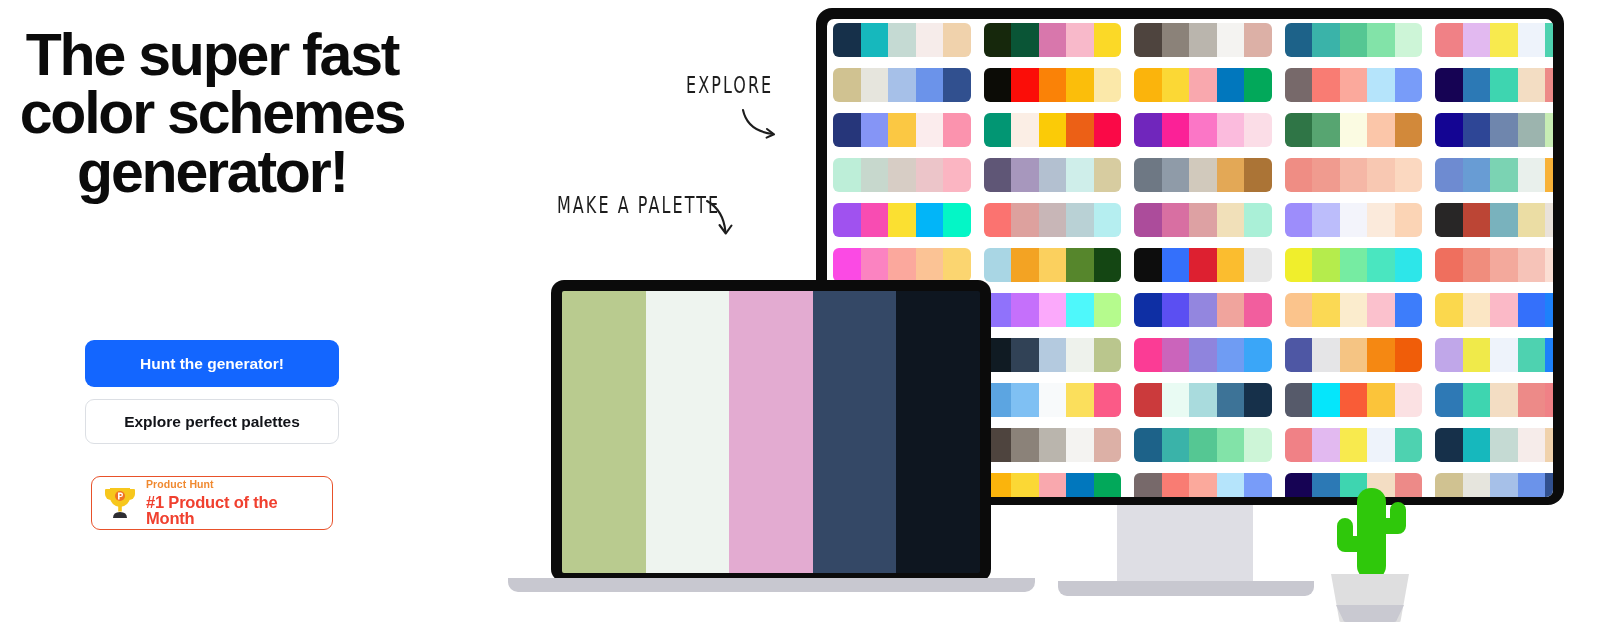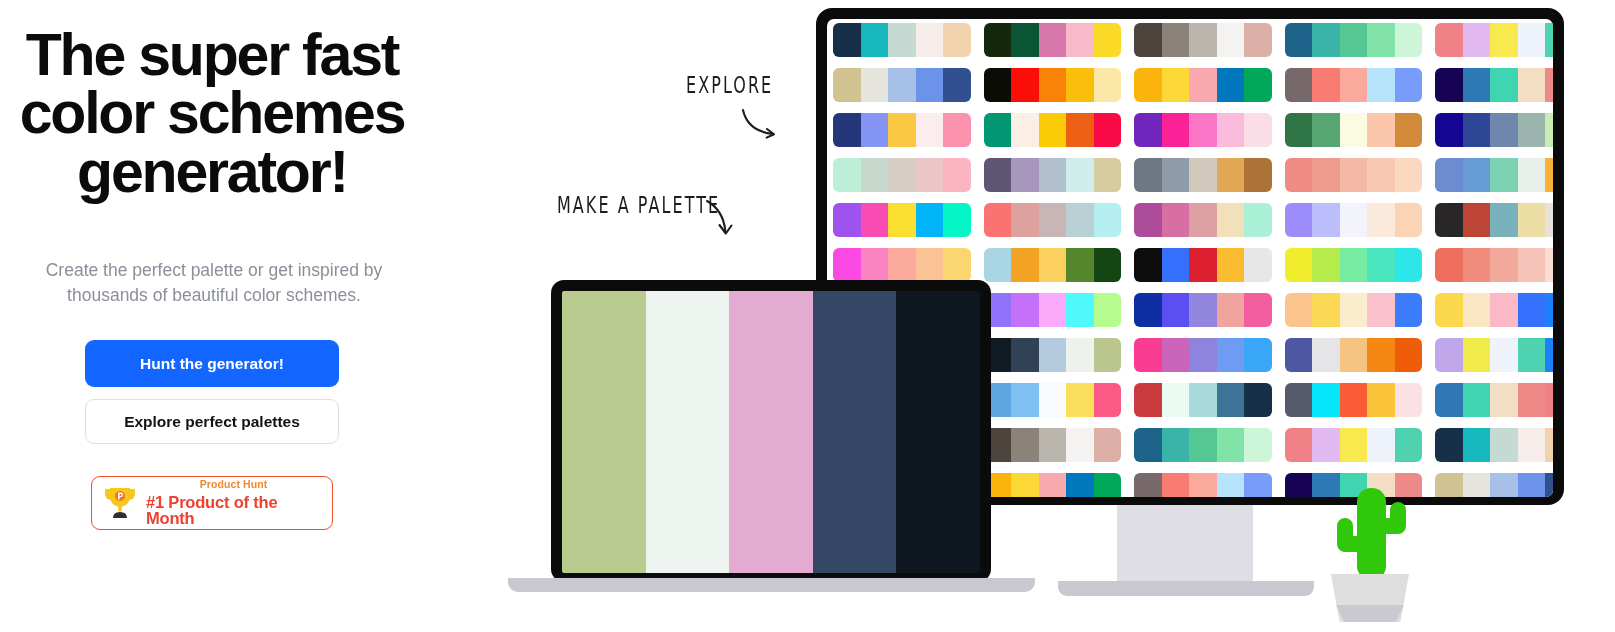--- a/index.html
+++ b/index.html
@@ -146,7 +146,6 @@
 
     <h1 class="headline">The super fast color schemes generator!</h1>
 
-    <p class="subtitle">Create the perfect palette or get inspired by thousands of beautiful color schemes.</p>
 
     <div class="btn btn-primary" style="background: rgb(19, 102, 255);">Hunt the generator!</div>
 

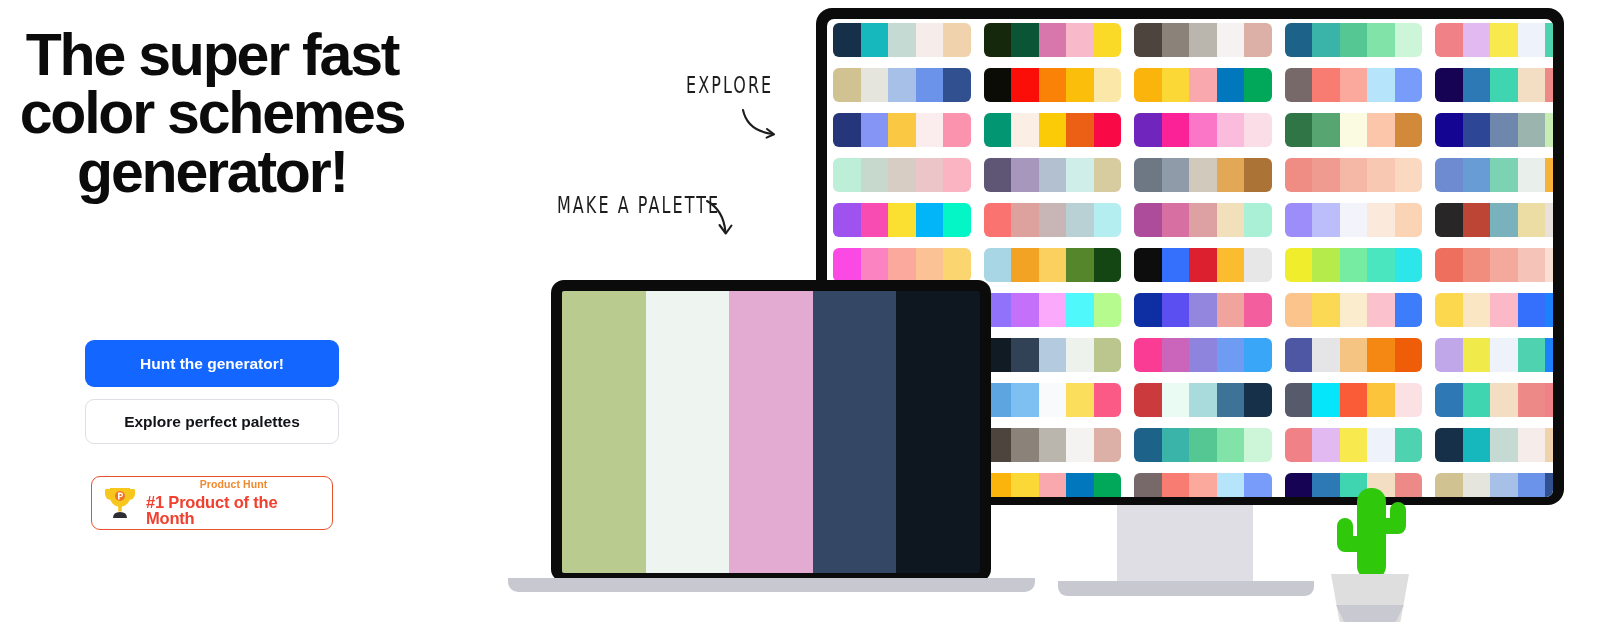--- a/index.html
+++ b/index.html
@@ -51,7 +51,7 @@
   }
   .ph-trophy{ width:34px; height:36px; flex:0 0 34px; position:relative; }
   .ph-text{ display:flex; flex-direction:column; justify-content:center; line-height:1; }
-  .ph-top{ font-size:10.5px; font-weight:700; color:#f0892f; letter-spacing:.1px; margin-bottom:4px;text-align:center; }
+  .ph-top{ font-size:10.5px; font-weight:700; color:#f0892f; letter-spacing:.1px; margin-bottom:4px; }
   .ph-main{ font-size:16.5px; font-weight:700; color:#f0402f; letter-spacing:-.2px; }
 
   

